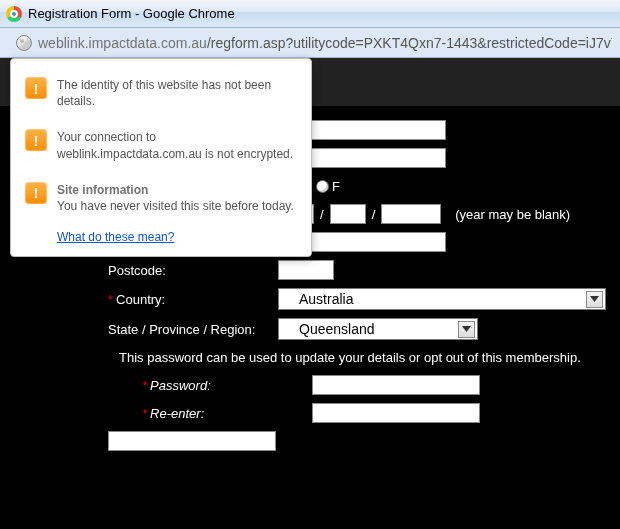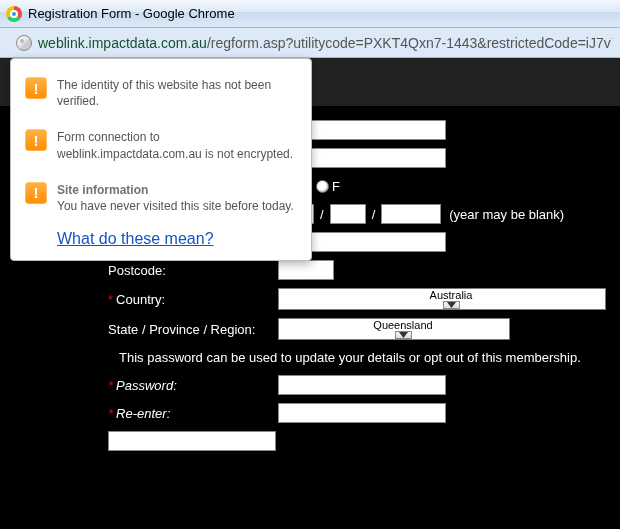--- a/index.html
+++ b/index.html
@@ -56,7 +56,7 @@
   .url-text {
     font-size: 14px; color: #555; white-space: nowrap; overflow: hidden;
   }
-  .url-text .host { color: #14532d; }
+  .url-text .host { color: #737373; }
 
   
   .sec-popup {

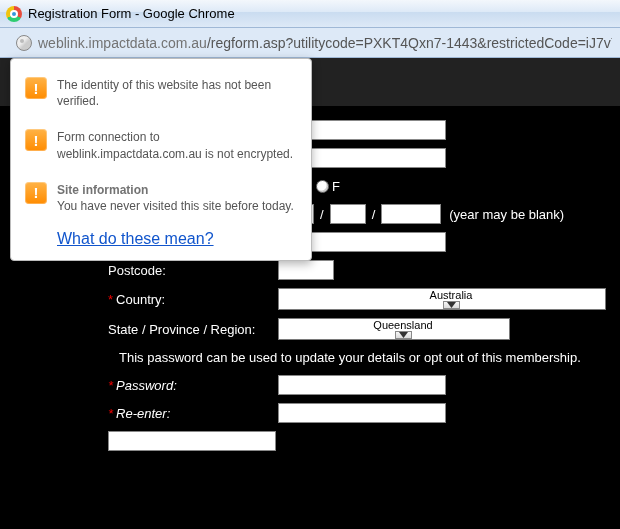--- a/index.html
+++ b/index.html
@@ -269,7 +269,7 @@
 <div class="sec-popup">
   <div class="sec-row">
     <div class="warn-icon">!</div>
-    <div class="sec-text">The identity of this website has not been verified.</div>
+    <div class="sec-text">The identity of this website has not been details.</div>
   </div>
   <div class="sec-row">
     <div class="warn-icon">!</div>

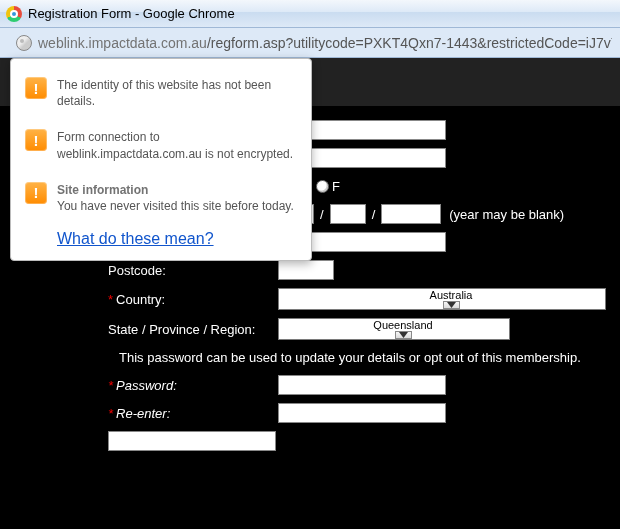--- a/index.html
+++ b/index.html
@@ -274,7 +274,7 @@
   <div class="sec-row">
     <div class="warn-icon">!</div>
     <div class="sec-text">
-      <span>Form connection to </span><span>weblink.impactdata.com.au is not encrypted.</span>
+      <span>Your connection to </span><span>weblink.impactdata.com.au is not encrypted.</span>
     </div>
   </div>
   <div class="sec-row">

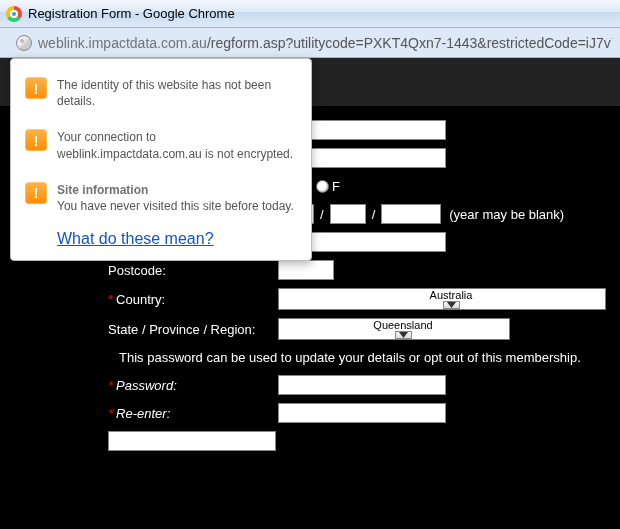--- a/index.html
+++ b/index.html
@@ -137,7 +137,7 @@
     border:1px solid #777;
     display:inline-block; vertical-align:middle; margin-right:3px;
   }
-  .hint { color:#fff; margin-left: 8px; font-size:13px;text-align:center; }
+  .hint { color:#fff; margin-left: 14px; font-size:13px;text-align:center; }
   .slash { color:#fff; margin: 0 6px; }
   .select {
     height: 22px; background:#fff; border:1px solid #7a7a7a;

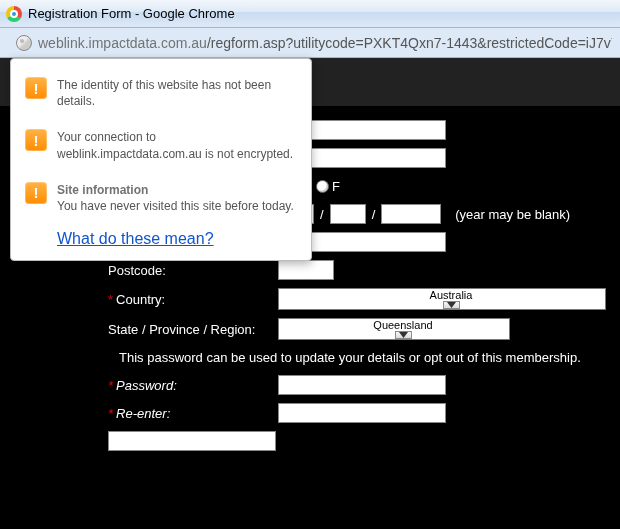--- a/index.html
+++ b/index.html
@@ -91,7 +91,7 @@
     padding: 6px 14px 2px 46px;
     color: #1155cc;
     text-decoration: underline;
-    font-size: 16px;
+    font-size: 12px;
   }
 
   

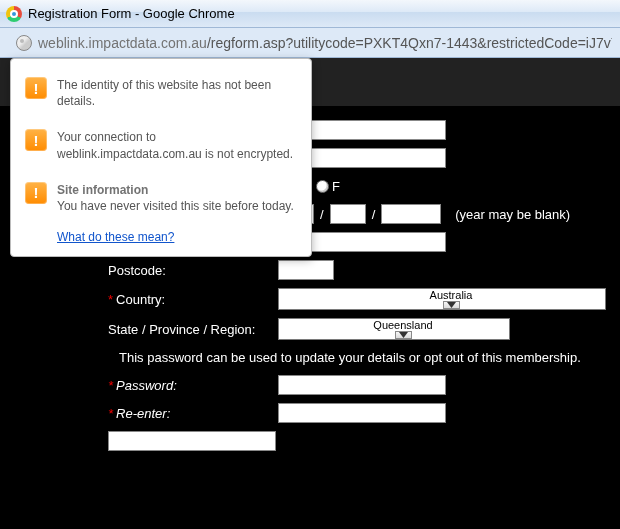--- a/index.html
+++ b/index.html
@@ -142,7 +142,7 @@
   .select {
     height: 22px; background:#fff; border:1px solid #7a7a7a;
     display:flex; align-items:center; justify-content:space-between;
-    padding: 0 2px 0 20px; color:#000; font-size:11px;flex-direction:column;
+    padding: 0 2px 0 20px; color:#000; font-size:14px;
   }
   .select.wide { width: 328px; }
   .select.medsel { width: 232px; }

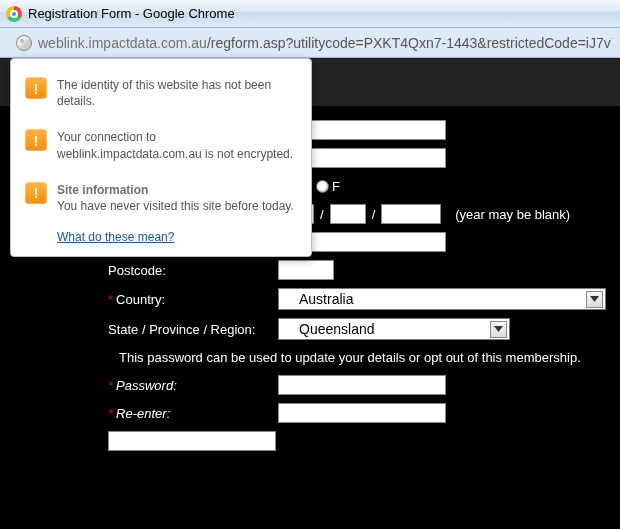--- a/index.html
+++ b/index.html
@@ -145,7 +145,7 @@
     padding: 0 2px 0 20px; color:#000; font-size:14px;
   }
   .select.wide { width: 328px; }
-  .select.medsel { width: 232px; }
+  .select.medsel { width: 200px; }
   .dd-btn {
     width: 17px; height: 17px;
     background: linear-gradient(to bottom,#f6f6f6,#dcdcdc);

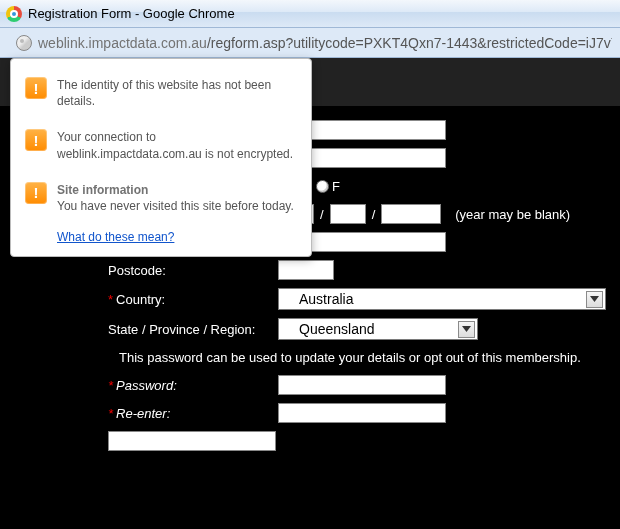--- a/index.html
+++ b/index.html
@@ -157,7 +157,7 @@
     padding: 6px 10px 6px 119px;
     color:#fff; font-size:13px;
   }
-  .italic { font-style: italic; }
+  .italic { font-style: italic; margin-left: 34px; }
 </style>
 </head>
 <body>

